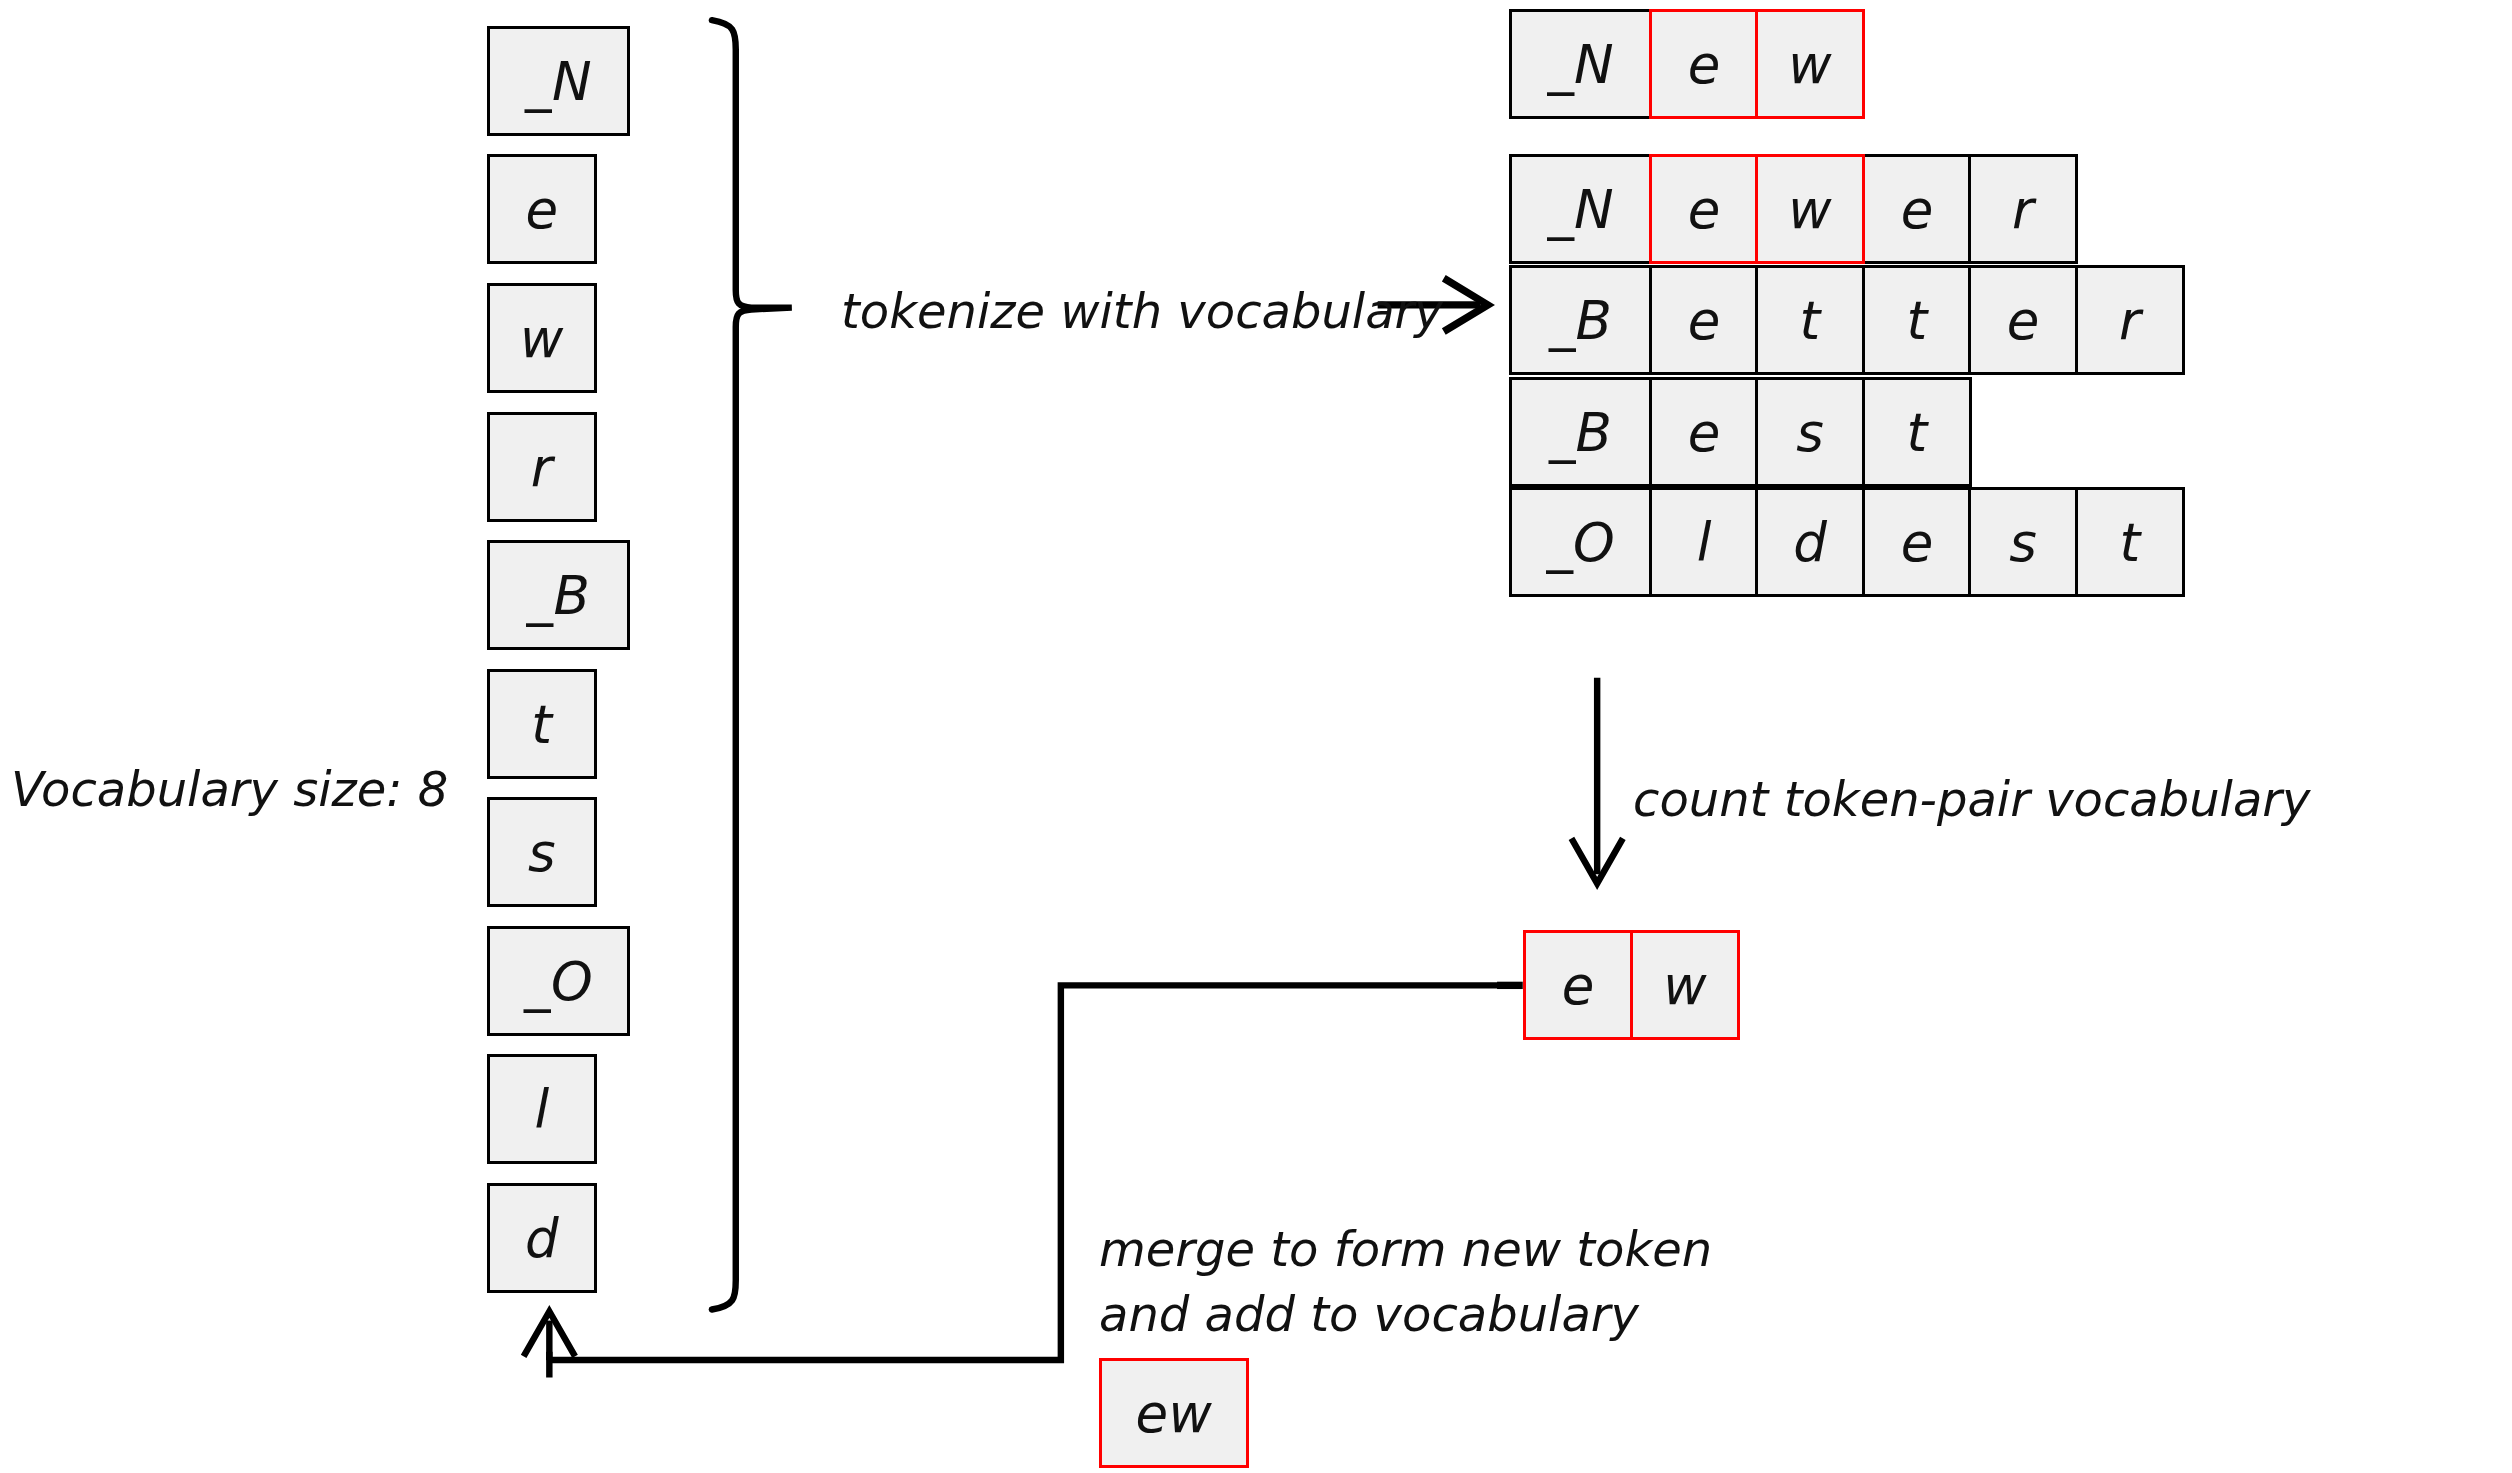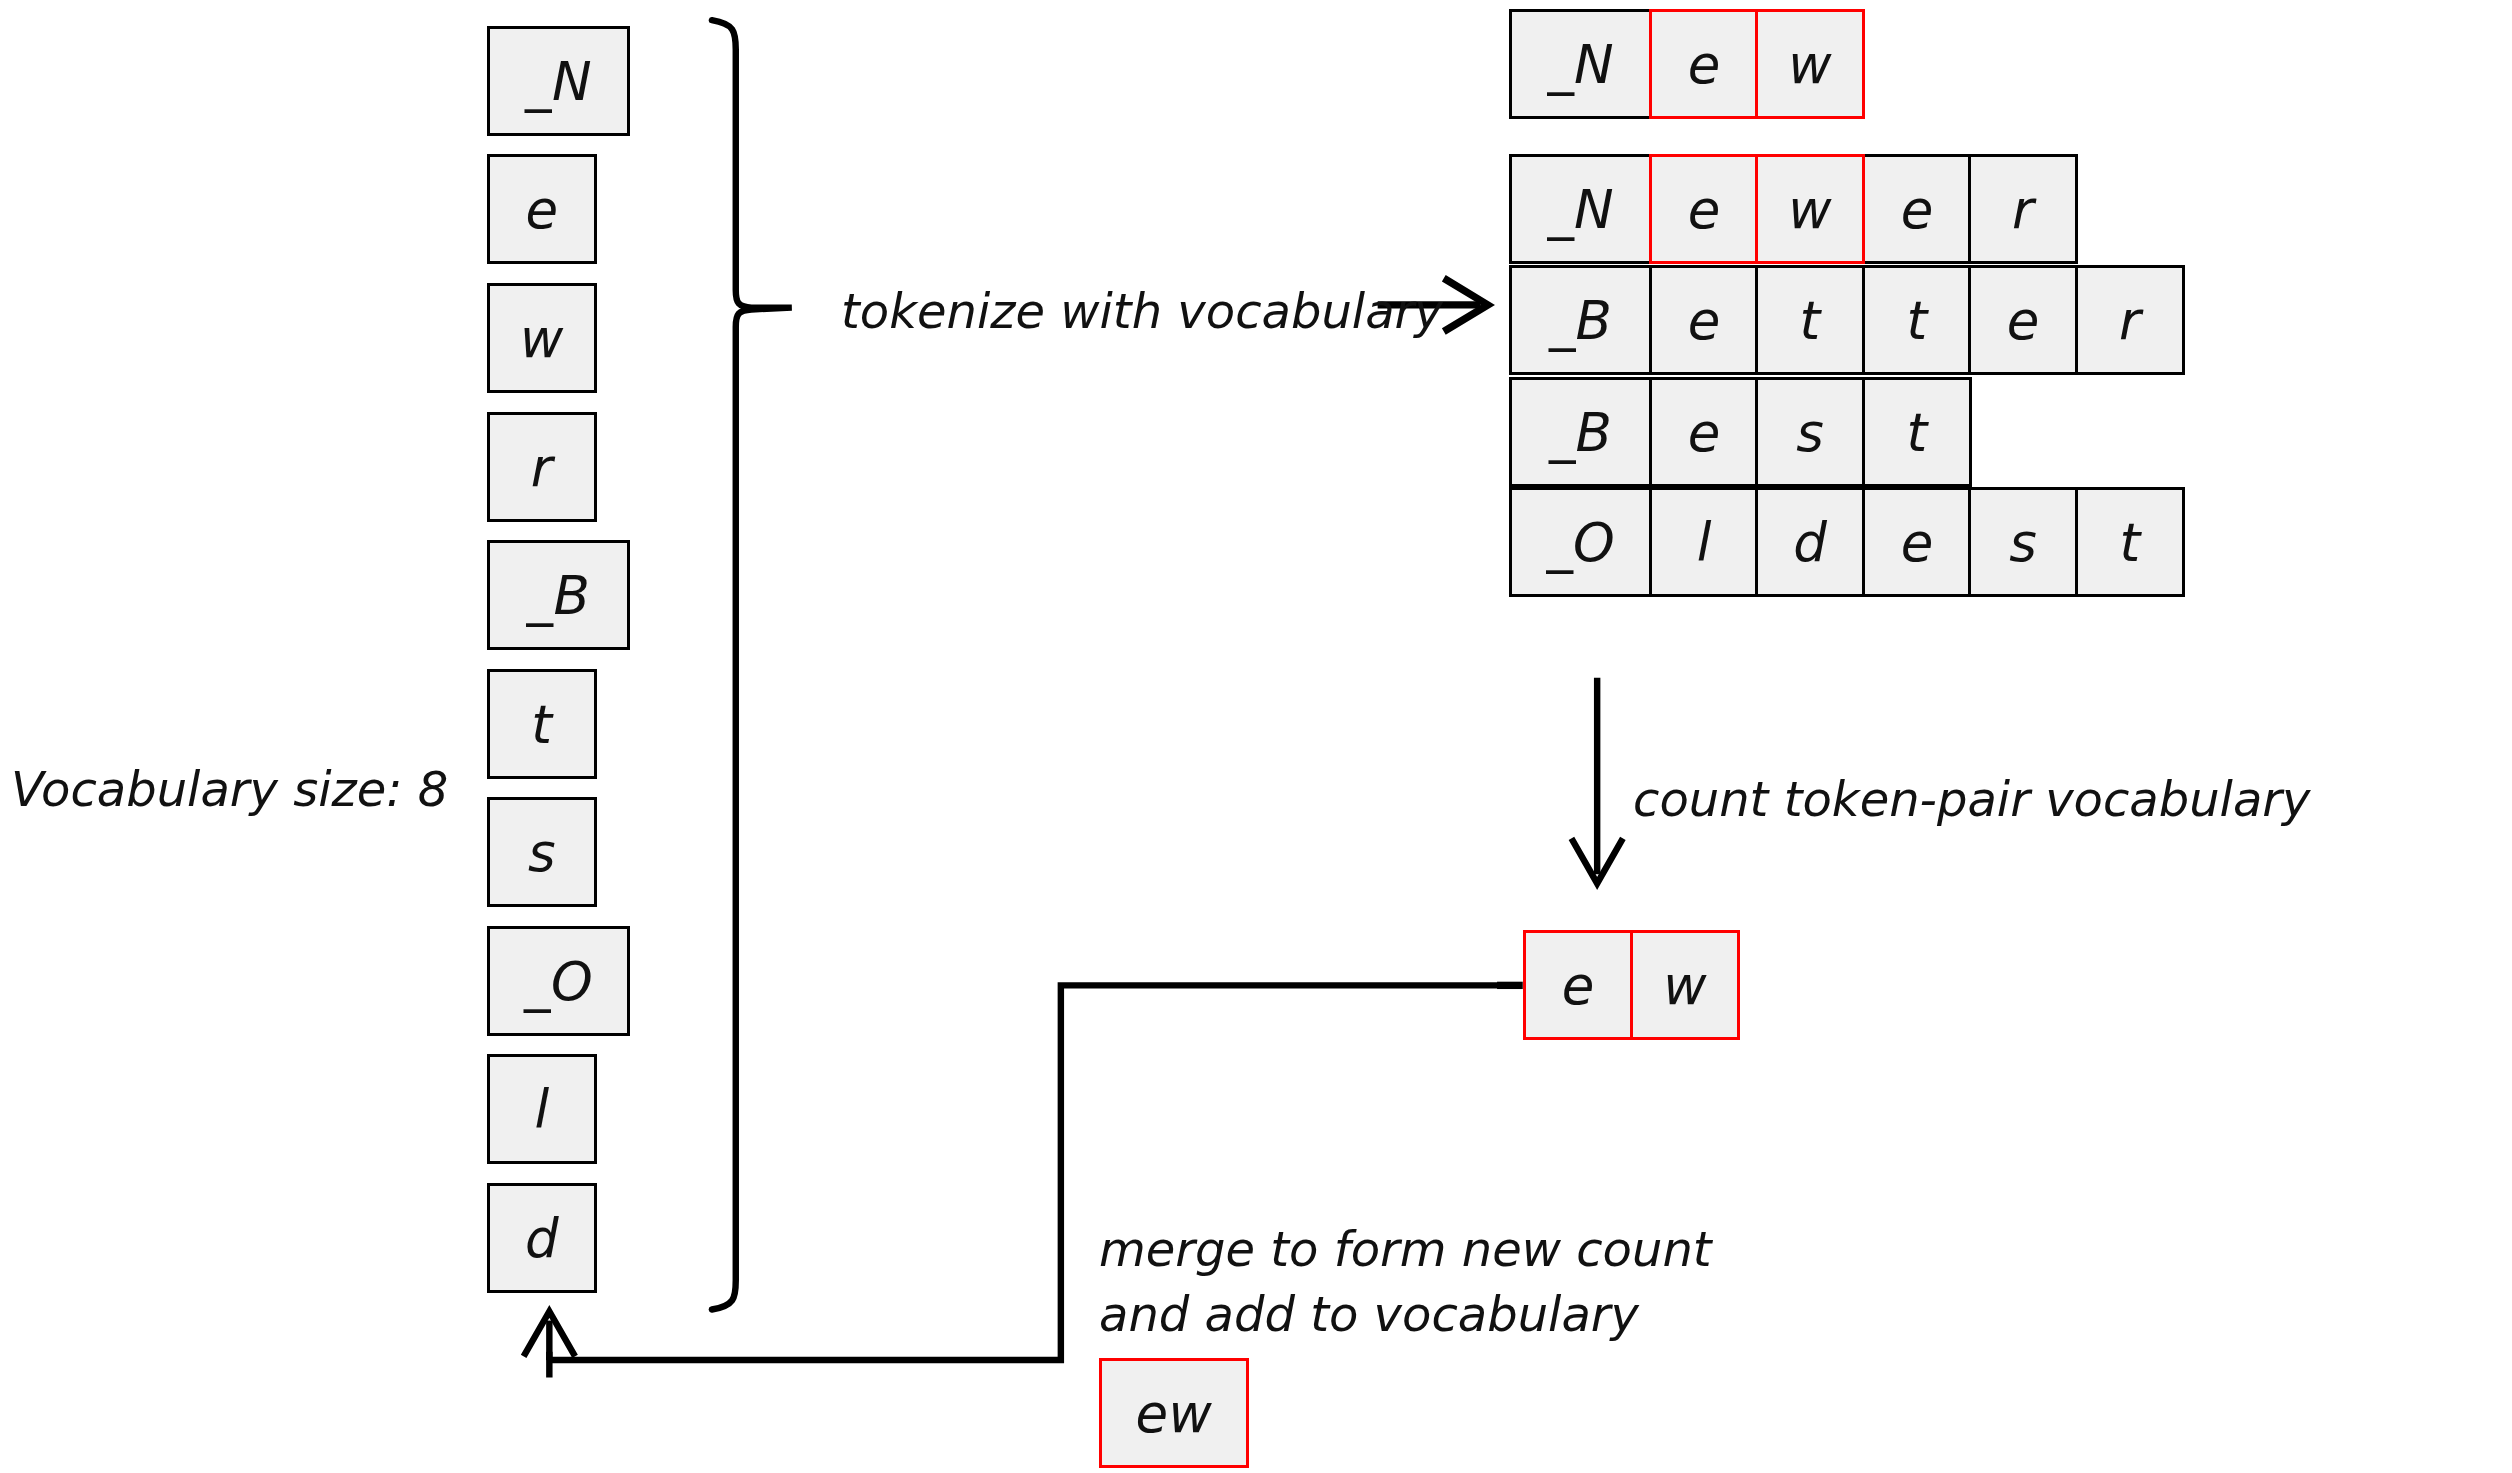--- a/index.html
+++ b/index.html
@@ -161,7 +161,7 @@
   <div class="row-cell red" style="left:1630px; top:930px; width:110px; height:110px;">w</div>
 
 
-  <div class="note" style="left:1099px; top:1219px;">merge to form new count</div>
+  <div class="note" style="left:1099px; top:1219px;">merge to form new token</div>
   <div class="note" style="left:1099px; top:1284px;">and add to vocabulary</div>
 
   <div class="tok red" style="left:1099px; top:1358px; width:150px; height:110px;">ew</div>

